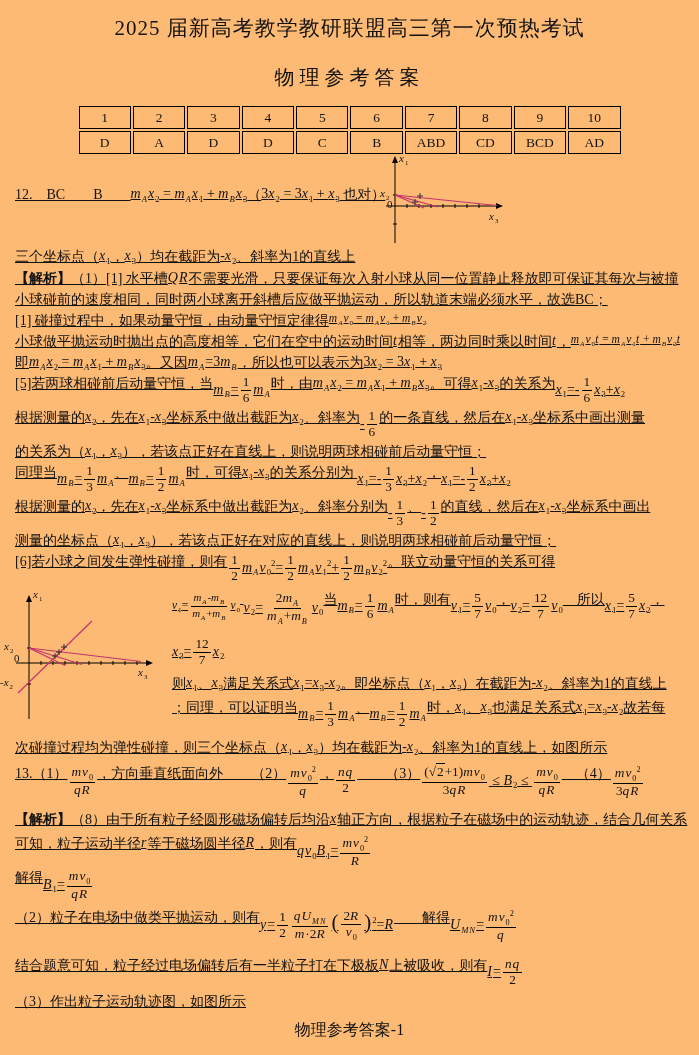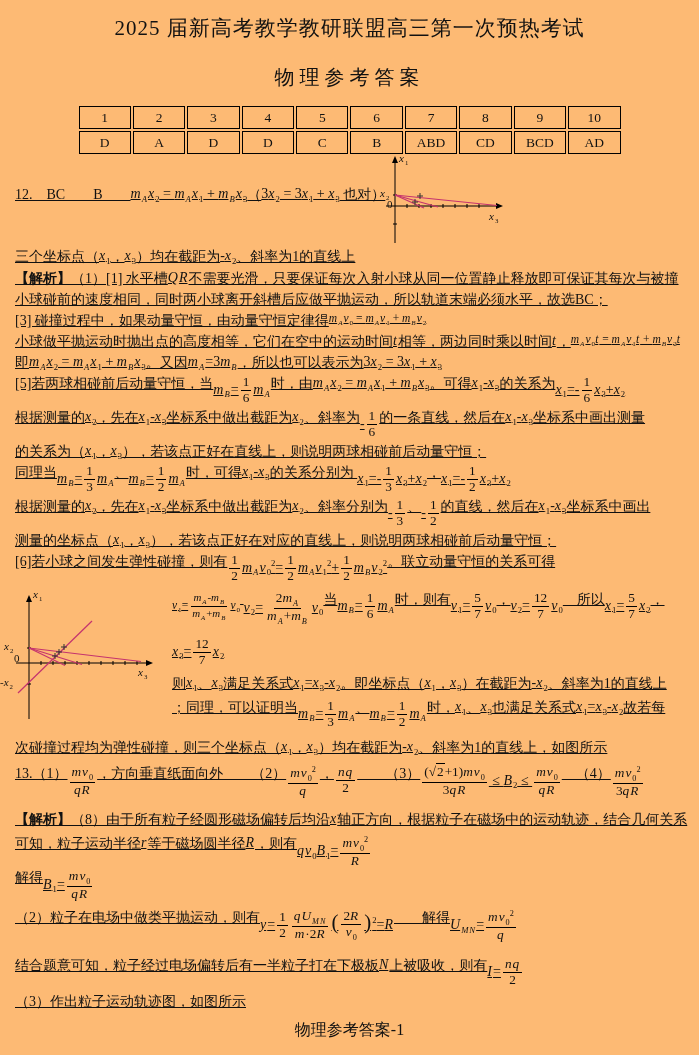--- a/index.html
+++ b/index.html
@@ -112,7 +112,7 @@
 
   <div class="ln h21"><span class="txt bold">【解析】</span><span class="txt">（1）[1] 水平槽</span><span class="math"><i>Q</i><i>R</i></span><span class="txt">不需要光滑，只要保证每次入射小球从同一位置静止释放即可保证其每次与被撞</span></div>
   <div class="ln h21"><span class="txt">小球碰前的速度相同，同时两小球离开斜槽后应做平抛运动，所以轨道末端必须水平，故选BC；</span></div>
-  <div class="ln h21"><span class="txt">[3] 碰撞过程中，如果动量守恒，由动量守恒定律得</span><span class="math msm"><i>m</i><sub><i>A</i></sub><i>v</i><sub>0</sub> = <i>m</i><sub><i>A</i></sub><i>v</i><sub>1</sub> + <i>m</i><sub><i>B</i></sub><i>v</i><sub>2</sub></span></div>
+  <div class="ln h21"><span class="txt">[1] 碰撞过程中，如果动量守恒，由动量守恒定律得</span><span class="math msm"><i>m</i><sub><i>A</i></sub><i>v</i><sub>0</sub> = <i>m</i><sub><i>A</i></sub><i>v</i><sub>1</sub> + <i>m</i><sub><i>B</i></sub><i>v</i><sub>2</sub></span></div>
   <div class="ln h21"><span class="txt">小球做平抛运动时抛出点的高度相等，它们在空中的运动时间</span><span class="math"><i>t</i></span><span class="txt">相等，两边同时乘以时间</span><span class="math"><i>t</i></span><span class="txt">，</span><span class="math msm"><i>m</i><sub><i>A</i></sub><i>v</i><sub>0</sub><i>t</i> = <i>m</i><sub><i>A</i></sub><i>v</i><sub>1</sub><i>t</i> + <i>m</i><sub><i>B</i></sub><i>v</i><sub>2</sub><i>t</i></span></div>
   <div class="ln h21"><span class="txt">即</span><span class="math"><i>m</i><sub><i>A</i></sub><i>x</i><sub>2</sub> = <i>m</i><sub><i>A</i></sub><i>x</i><sub>1</sub> + <i>m</i><sub><i>B</i></sub><i>x</i><sub>3</sub></span><span class="txt">。又因</span><span class="math"><i>m</i><sub><i>A</i></sub>=3<i>m</i><sub><i>B</i></sub></span><span class="txt">，所以也可以表示为</span><span class="math">3<i>x</i><sub>2</sub> = 3<i>x</i><sub>1</sub> + <i>x</i><sub>3</sub></span></div>
   <div class="ln h34"><span class="txt">[5]若两球相碰前后动量守恒，当</span><span class="math"><i>m</i><sub><i>B</i></sub>=<span class="fr"><span class="fn">1</span><span class="fd">6</span></span><i>m</i><sub><i>A</i></sub></span><span class="txt">时，由</span><span class="math"><i>m</i><sub><i>A</i></sub><i>x</i><sub>2</sub> = <i>m</i><sub><i>A</i></sub><i>x</i><sub>1</sub> + <i>m</i><sub><i>B</i></sub><i>x</i><sub>3</sub></span><span class="txt">。可得</span><span class="math"><i>x</i><sub>1</sub>-<i>x</i><sub>3</sub></span><span class="txt">的关系为</span><span class="math"><i>x</i><sub>1</sub>=-<span class="fr"><span class="fn">1</span><span class="fd">6</span></span><i>x</i><sub>3</sub>+<i>x</i><sub>2</sub></span></div>

